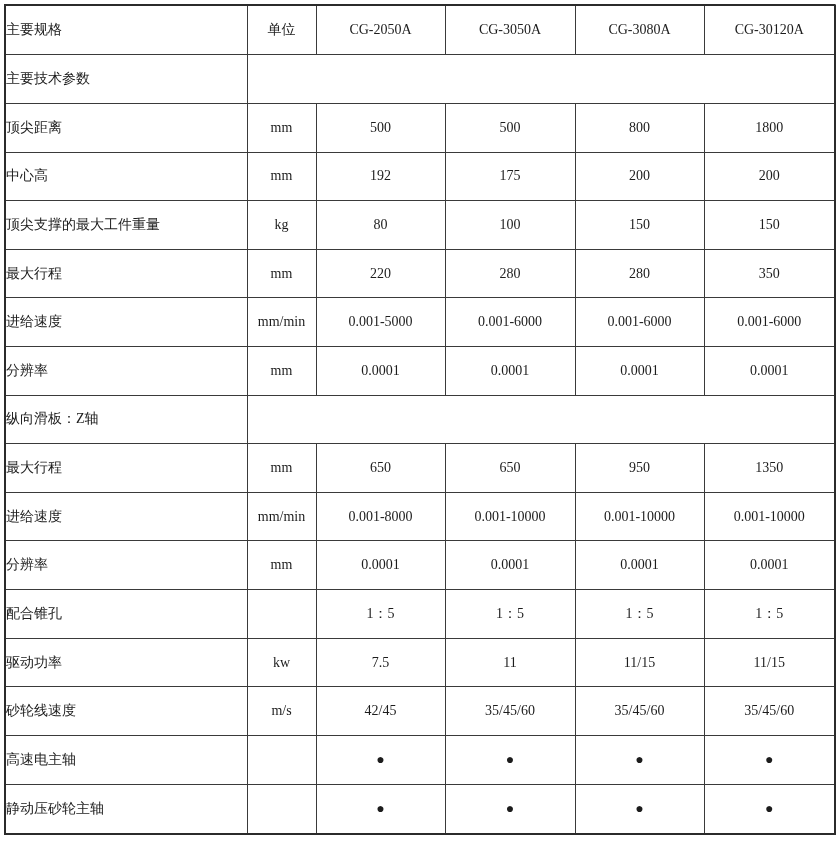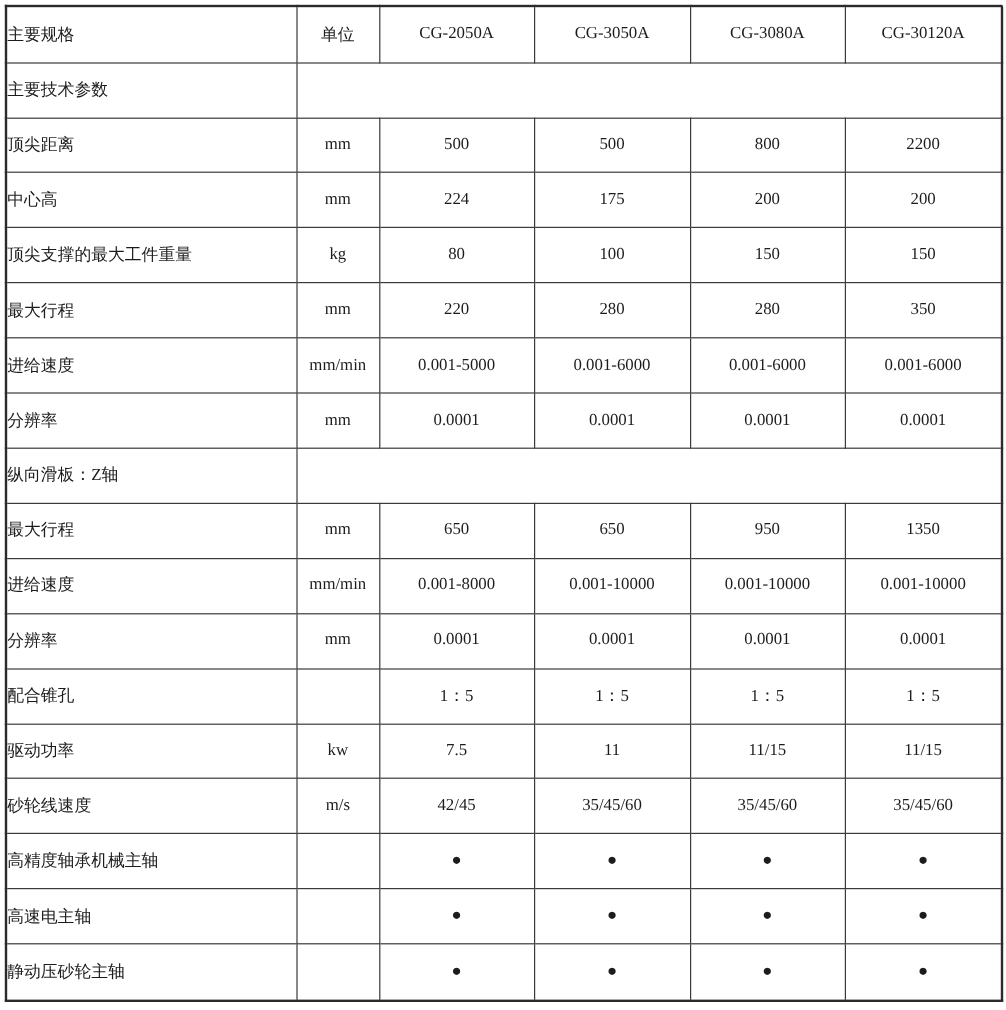--- a/index.html
+++ b/index.html
@@ -90,7 +90,7 @@
           <td class="center-cell">500</td>
           <td class="center-cell">500</td>
           <td class="center-cell">800</td>
-          <td class="center-cell">2200</td>
+          <td class="center-cell">1800</td>
         </tr>
         <tr>
           <td class="label-cell">中心高</td>

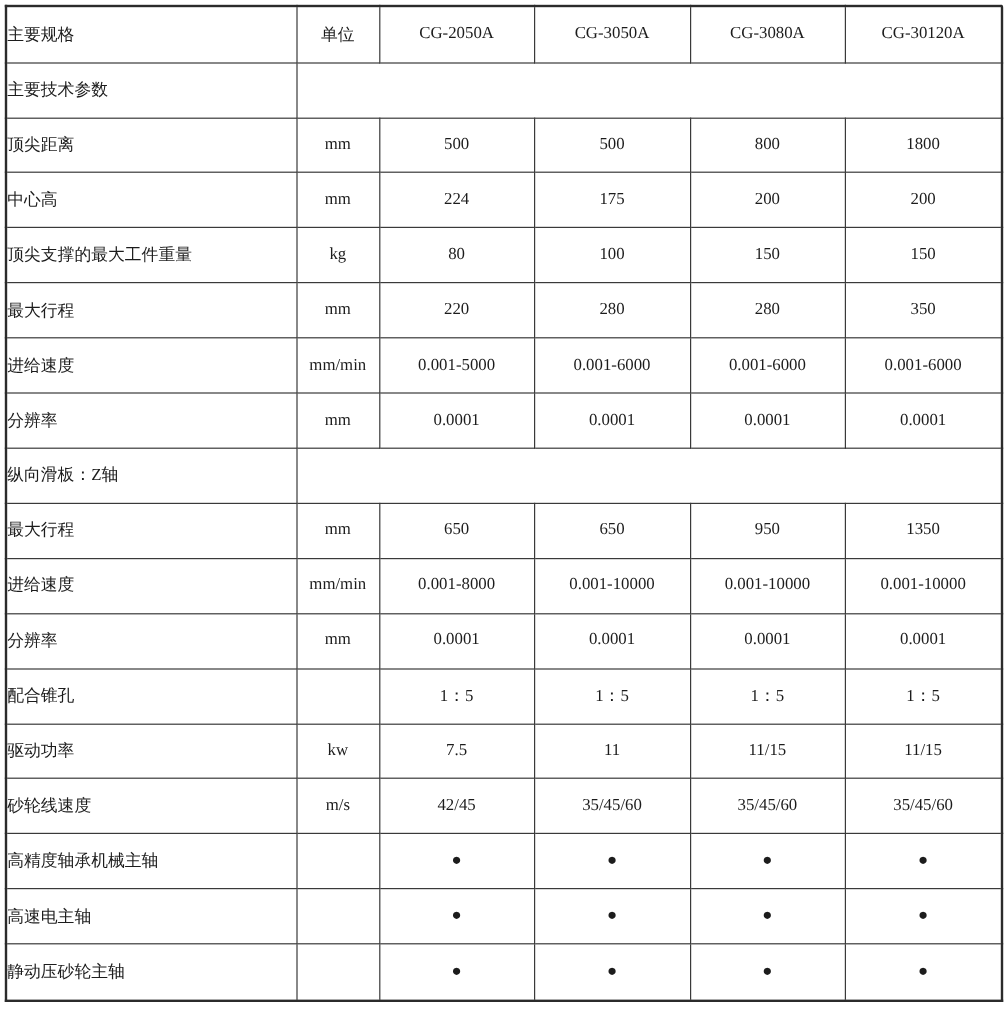--- a/index.html
+++ b/index.html
@@ -95,7 +95,7 @@
         <tr>
           <td class="label-cell">中心高</td>
           <td class="center-cell">mm</td>
-          <td class="center-cell">224</td>
+          <td class="center-cell">192</td>
           <td class="center-cell">175</td>
           <td class="center-cell">200</td>
           <td class="center-cell">200</td>

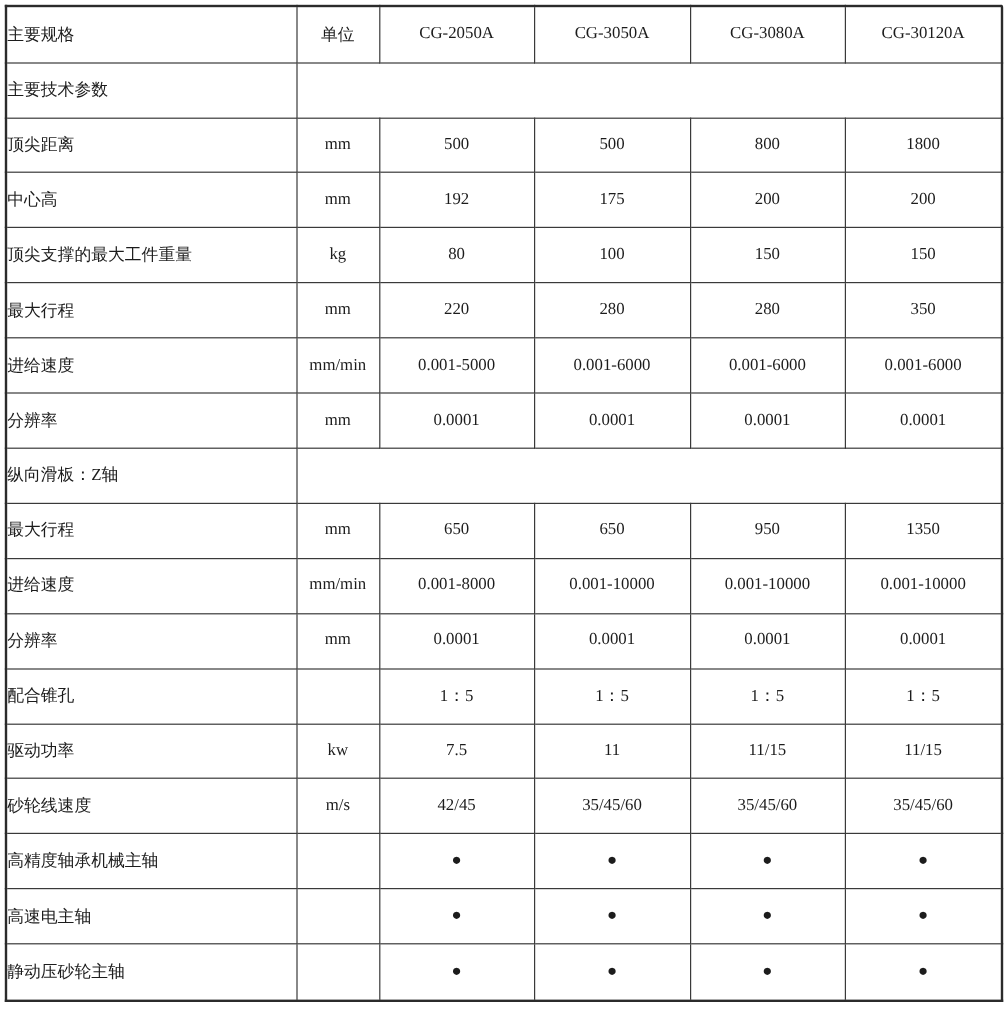--- a/index.html
+++ b/index.html
@@ -185,14 +185,6 @@
           <td class="center-cell">35/45/60</td>
         </tr>
         <tr>
-          <td class="label-cell">高精度轴承机械主轴</td>
-          <td class="center-cell"></td>
-          <td class="bullet-cell">●</td>
-          <td class="bullet-cell">●</td>
-          <td class="bullet-cell">●</td>
-          <td class="bullet-cell">●</td>
-        </tr>
-        <tr>
           <td class="label-cell">高速电主轴</td>
           <td class="center-cell"></td>
           <td class="bullet-cell">●</td>

